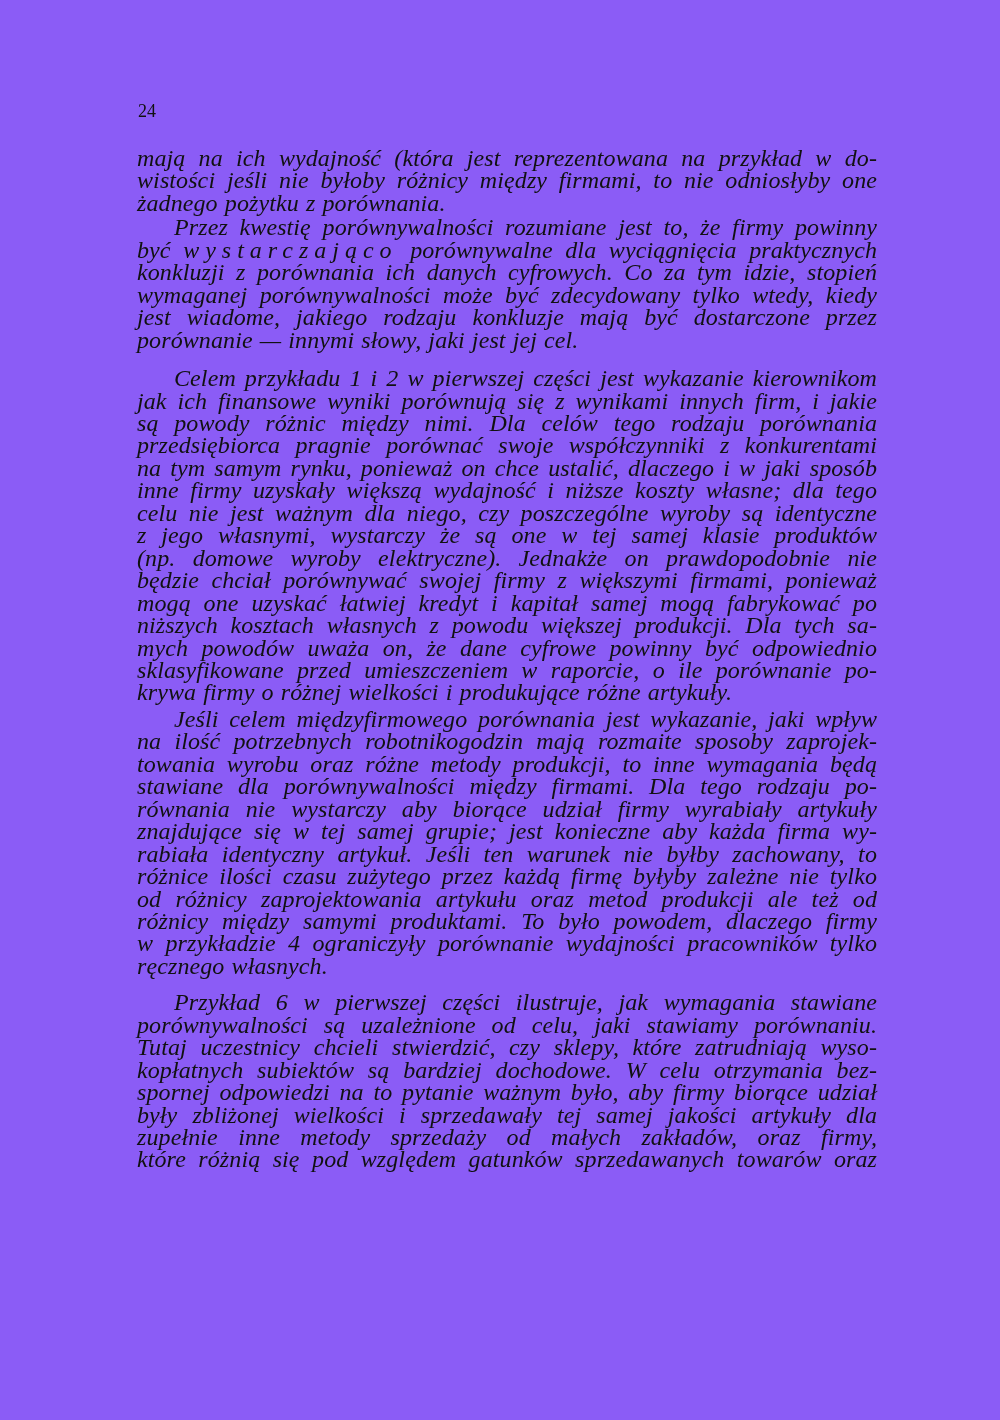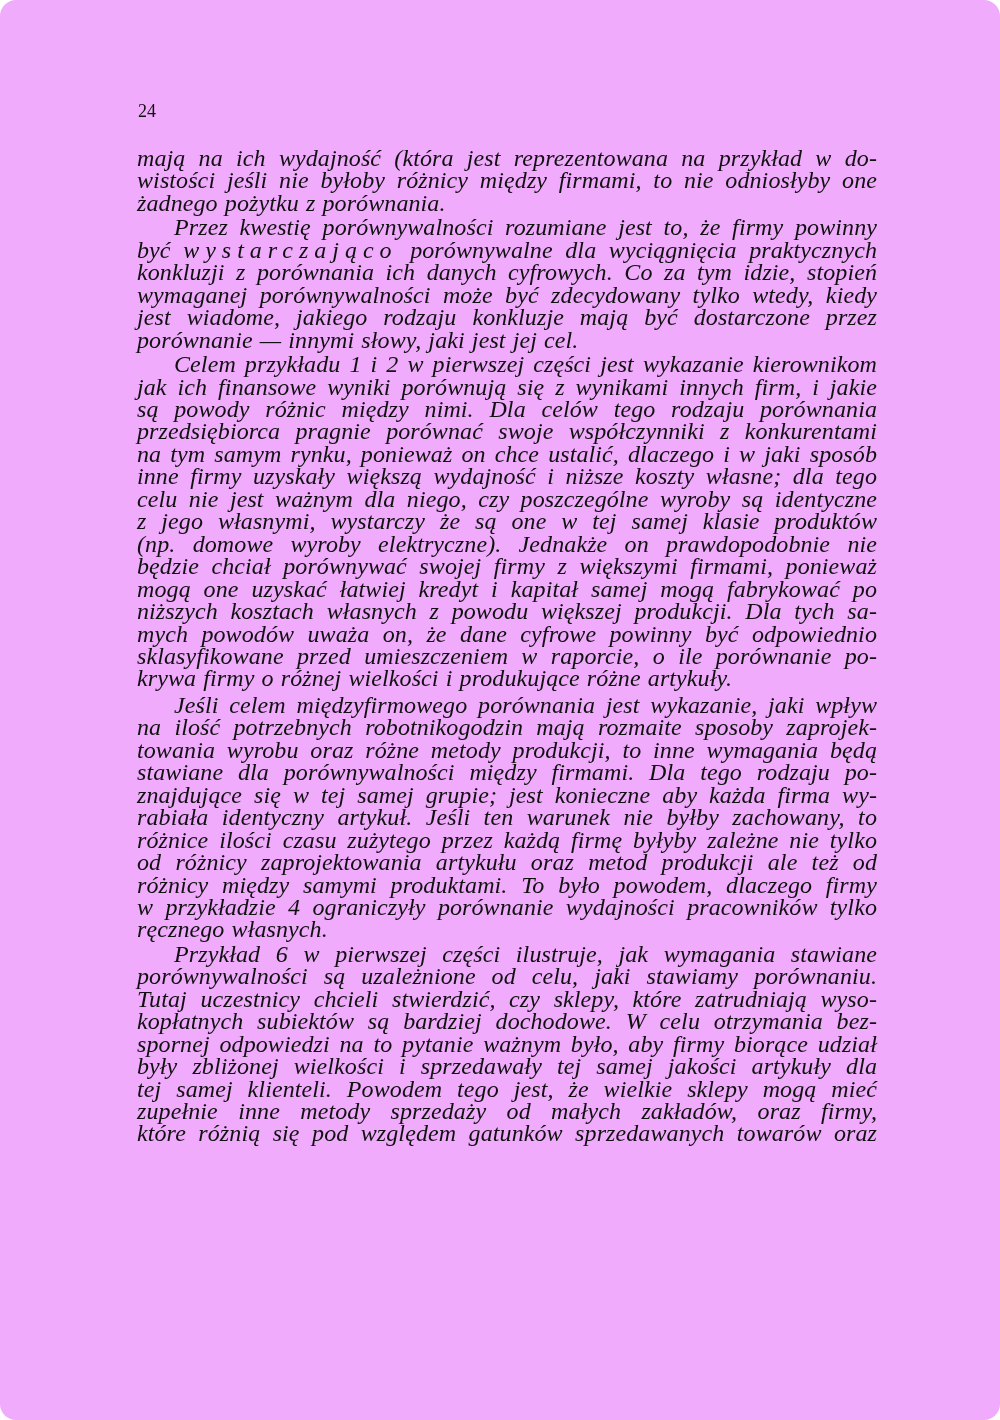--- a/index.html
+++ b/index.html
@@ -6,9 +6,8 @@
   body { width: 1000px; height: 1420px; position: relative; overflow: hidden; }
   .page {
     position: absolute; left: 0; top: 0; width: 1000px; height: 1420px;
-    background: #f0abfc; color: #111111;
+    background: #8b5cf6; color: #111111;
     font-family: "Liberation Serif", "DejaVu Serif", serif;
-    border-radius: 16px;
   }
   .page-number {
     position: absolute; left: 138px; top: 100px;

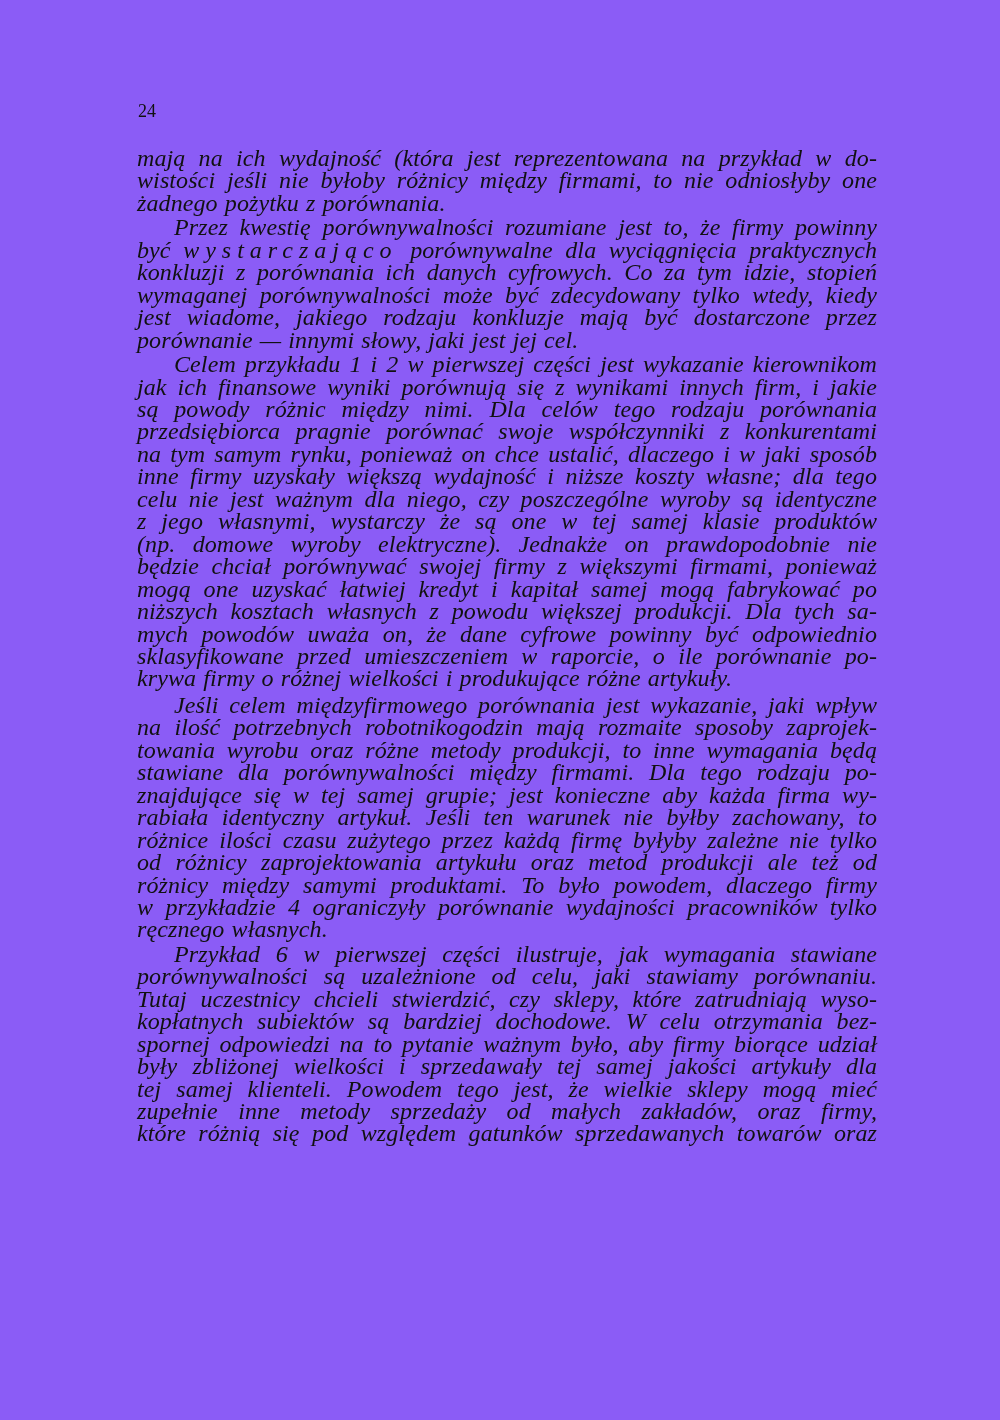--- a/index.html
+++ b/index.html
@@ -43,7 +43,7 @@
         <span class="line">jest wiadome, jakiego rodzaju konkluzje mają być dostarczone przez</span>
         <span class="line last">porównanie — innymi słowy, jaki jest jej cel.</span>
       </div>
-      <div class="para" style="margin-top: 2px;">
+      <div class="para" style="margin-top: 16px;">
         <span class="line first-indent">Celem przykładu 1 i 2 w pierwszej części jest wykazanie kierownikom</span>
         <span class="line">jak ich finansowe wyniki porównują się z wynikami innych firm, i jakie</span>
         <span class="line">są powody różnic między nimi. Dla celów tego rodzaju porównania</span>

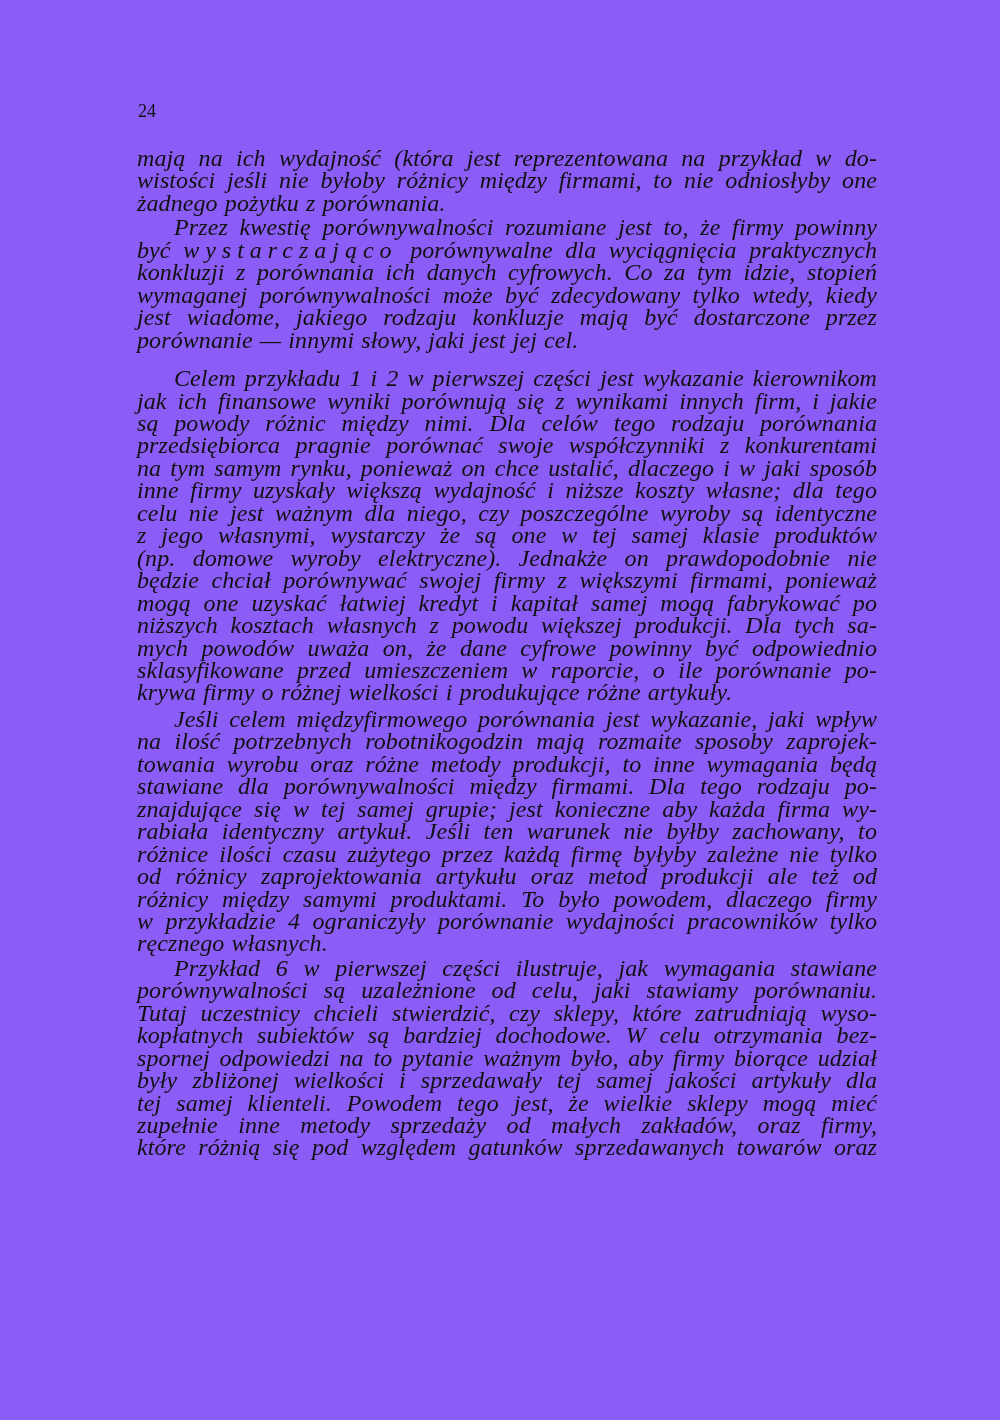--- a/index.html
+++ b/index.html
@@ -65,6 +65,7 @@
         <span class="line">na ilość potrzebnych robotnikogodzin mają rozmaite sposoby zaprojek-</span>
         <span class="line">towania wyrobu oraz różne metody produkcji, to inne wymagania będą</span>
         <span class="line">stawiane dla porównywalności między firmami. Dla tego rodzaju po-</span>
+        <span class="line">równania nie wystarczy aby biorące udział firmy wyrabiały artykuły</span>
         <span class="line">znajdujące się w tej samej grupie; jest konieczne aby każda firma wy-</span>
         <span class="line">rabiała identyczny artykuł. Jeśli ten warunek nie byłby zachowany, to</span>
         <span class="line">różnice ilości czasu zużytego przez każdą firmę byłyby zależne nie tylko</span>

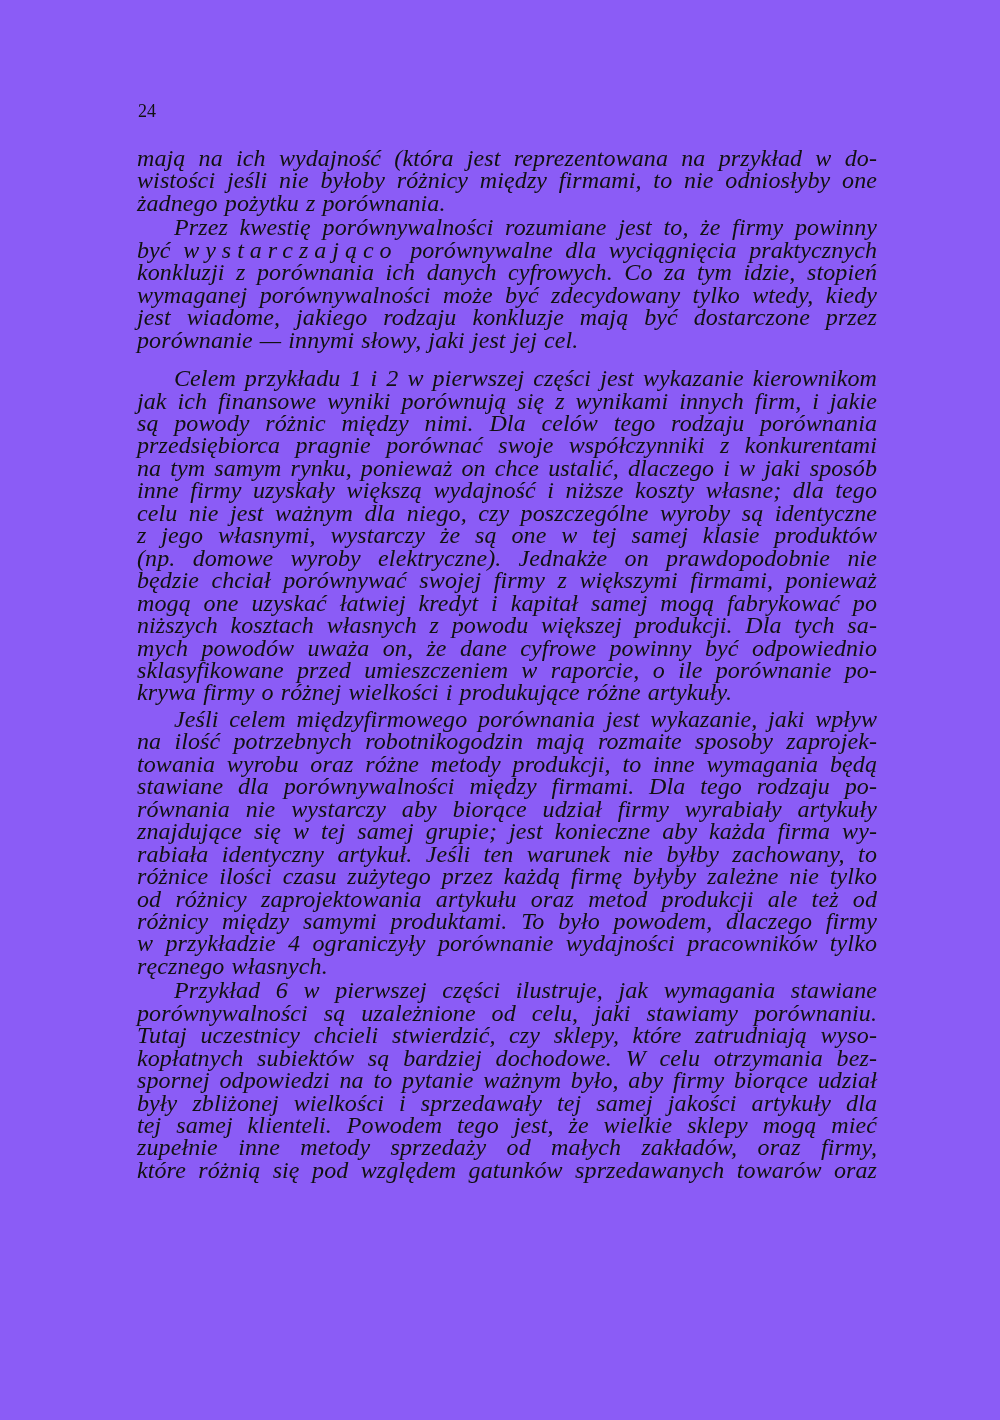--- a/index.html
+++ b/index.html
@@ -74,7 +74,7 @@
         <span class="line">w przykładzie 4 ograniczyły porównanie wydajności pracowników tylko</span>
         <span class="line last">ręcznego własnych.</span>
       </div>
-      <div class="para" style="margin-top: 2px;">
+      <div class="para" style="margin-top: 14px;">
         <span class="line first-indent">Przykład 6 w pierwszej części ilustruje, jak wymagania stawiane</span>
         <span class="line">porównywalności są uzależnione od celu, jaki stawiamy porównaniu.</span>
         <span class="line">Tutaj uczestnicy chcieli stwierdzić, czy sklepy, które zatrudniają wyso-</span>

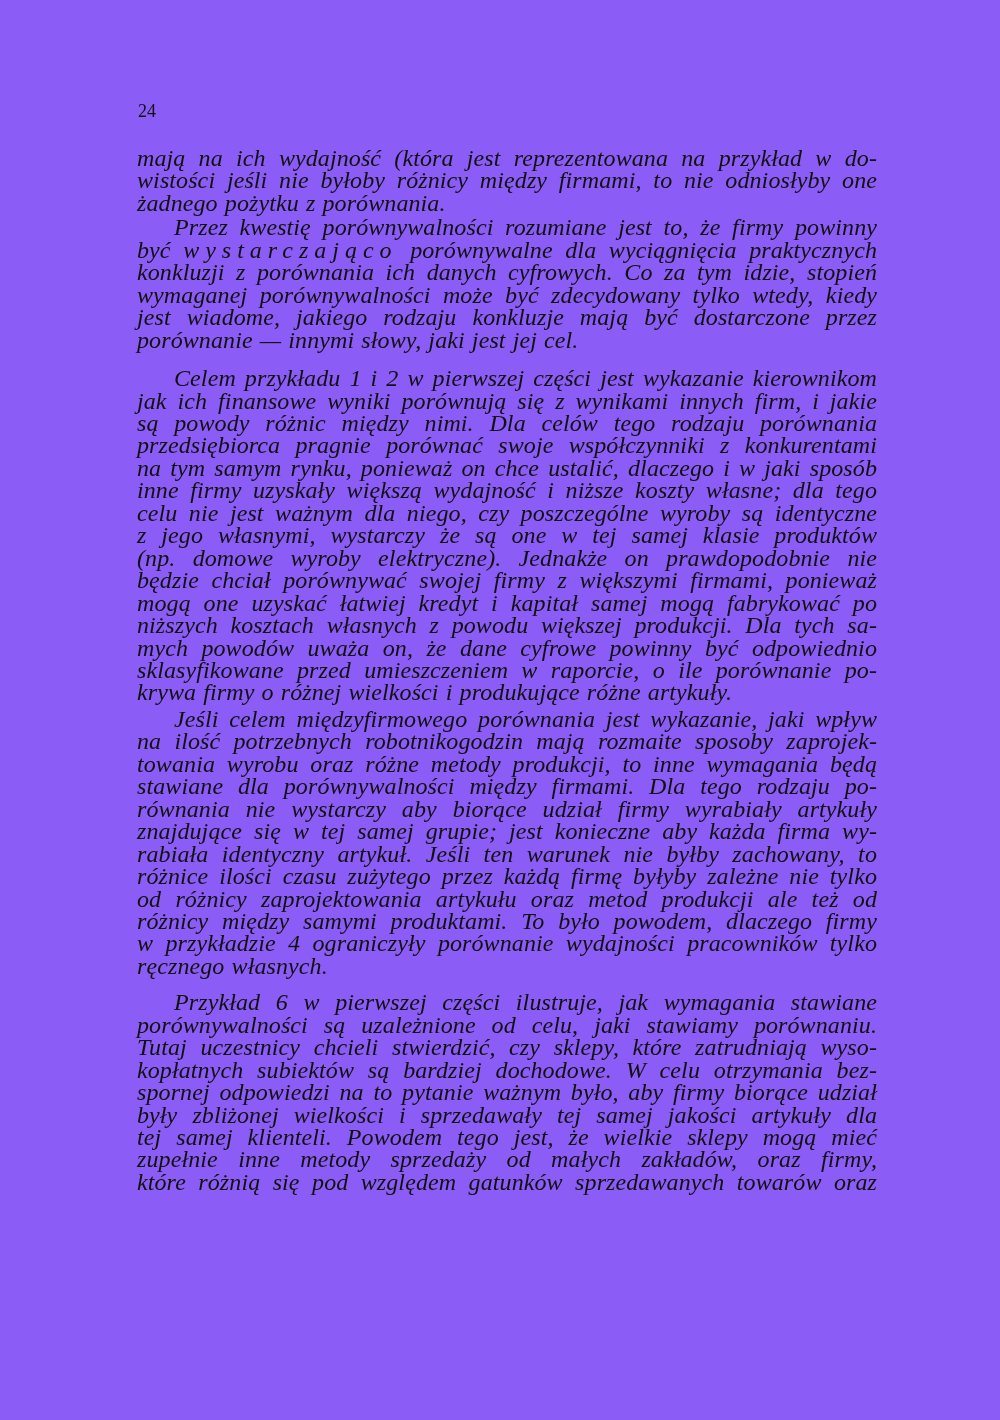--- a/index.html
+++ b/index.html
@@ -81,7 +81,6 @@
         <span class="line">kopłatnych subiektów są bardziej dochodowe. W celu otrzymania bez-</span>
         <span class="line">spornej odpowiedzi na to pytanie ważnym było, aby firmy biorące udział</span>
         <span class="line">były zbliżonej wielkości i sprzedawały tej samej jakości artykuły dla</span>
-        <span class="line">tej samej klienteli. Powodem tego jest, że wielkie sklepy mogą mieć</span>
         <span class="line">zupełnie inne metody sprzedaży od małych zakładów, oraz firmy,</span>
         <span class="line">które różnią się pod względem gatunków sprzedawanych towarów oraz</span>
       </div>

